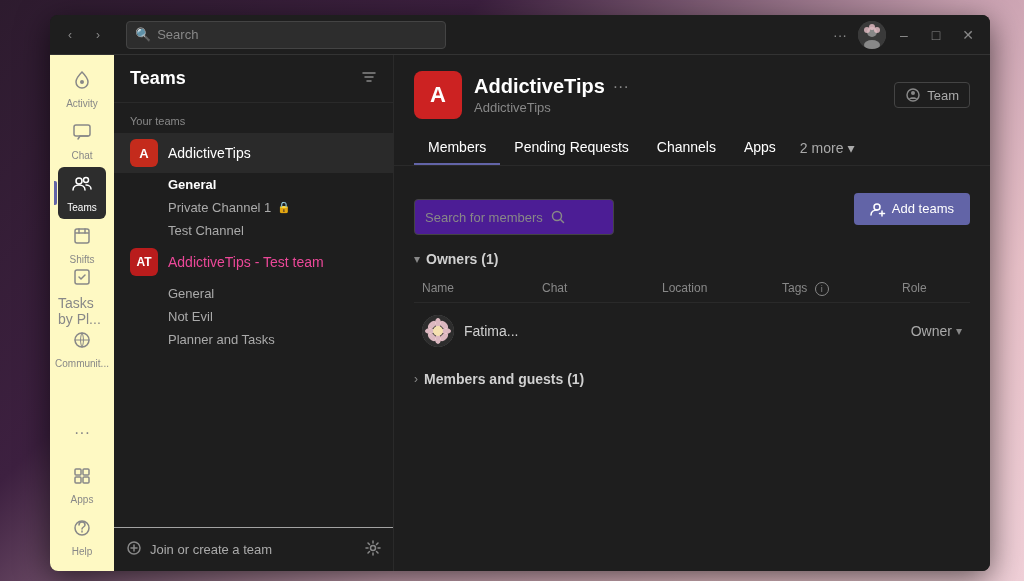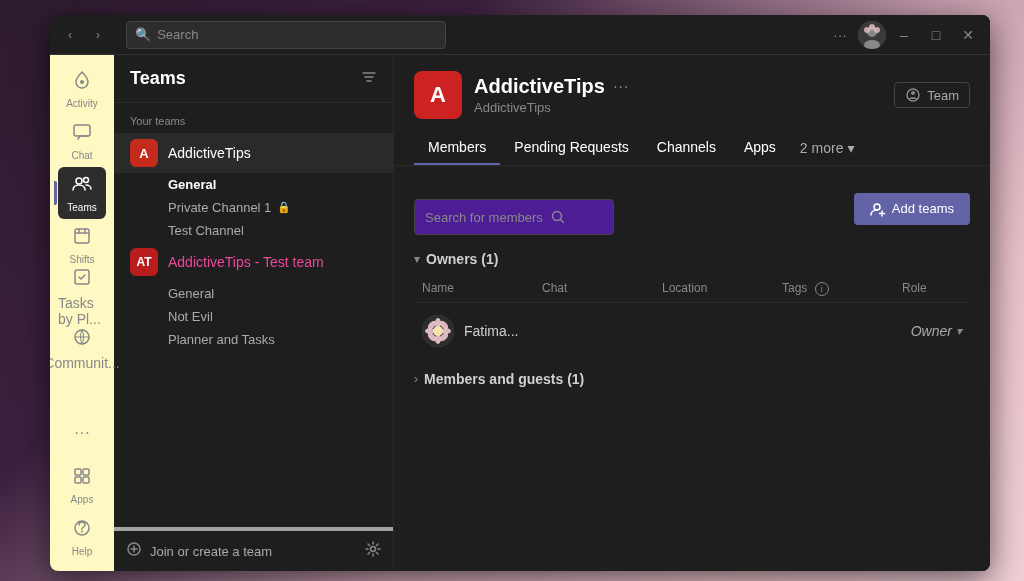--- a/index.html
+++ b/index.html
@@ -517,7 +517,6 @@
       gap: 4px;
       font-size: 14px;
       color: #aaa;
-      font-style: italic;
     }
 
     .role-dropdown {

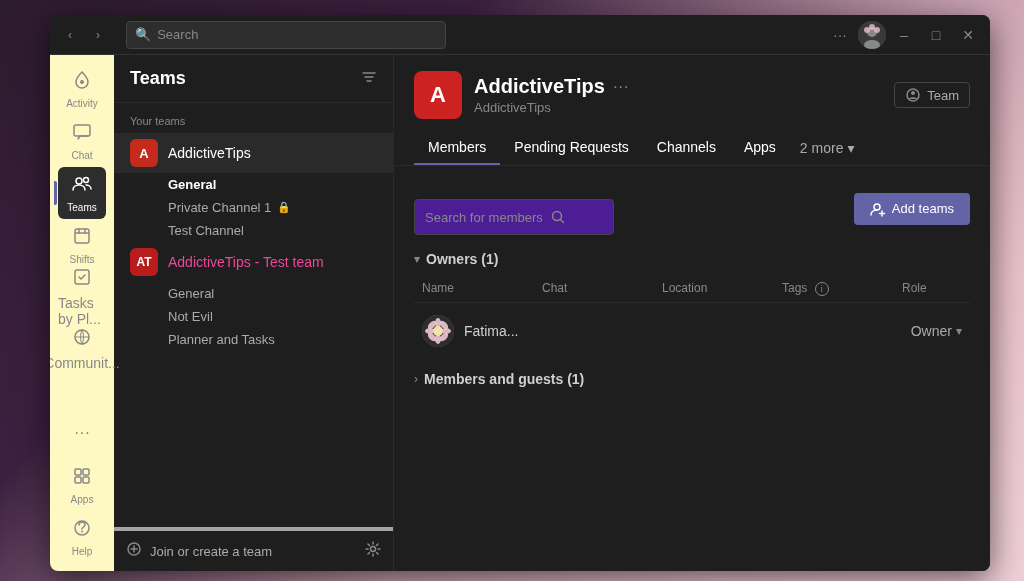--- a/index.html
+++ b/index.html
@@ -649,7 +649,7 @@
             <path d="M3 10h14M10 3c-2 3-2 11 0 14M10 3c2 3 2 11 0 14" stroke="#888" stroke-width="1" stroke-linecap="round"></path>
           </svg>
         </span>
-        <span class="rail-label" style="font-size:14px">Communit...</span>
+        <span class="rail-label" style="font-size:10px">Communit...</span>
       </div>
       <div class="rail-spacer"></div>
       <div class="rail-item">

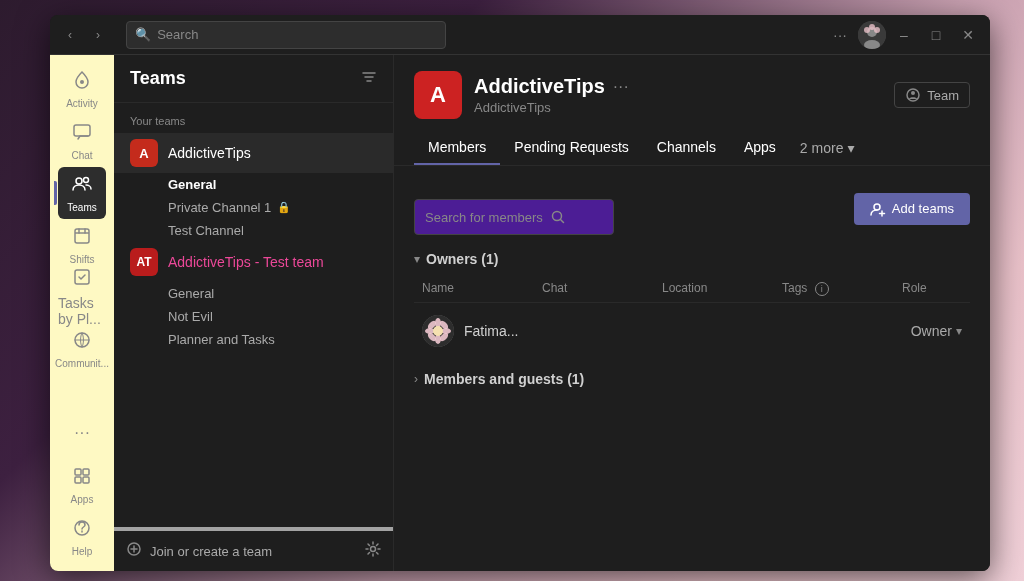--- a/index.html
+++ b/index.html
@@ -271,7 +271,7 @@
 
     .sidebar-footer {
       height: 44px;
-      border-top: 4px solid #a3a3a3;
+      border-top: 1px solid #a3a3a3;
       display: flex;
       align-items: center;
       padding: 0 12px;

